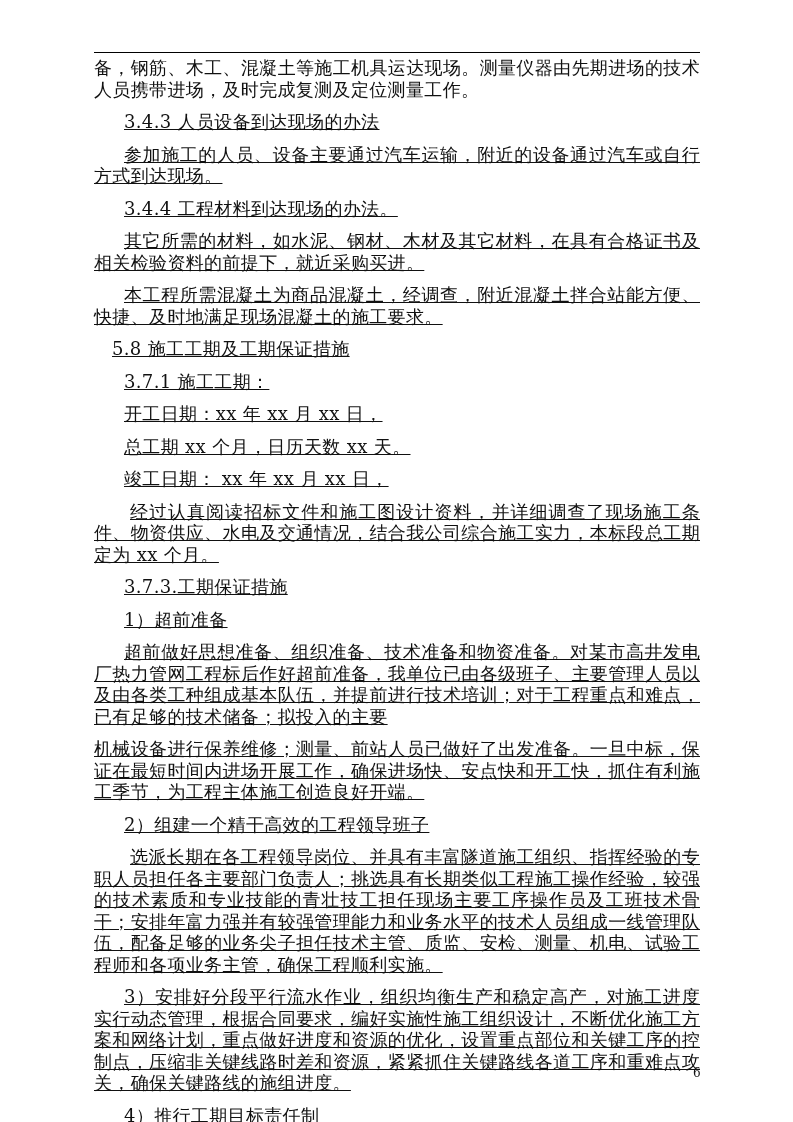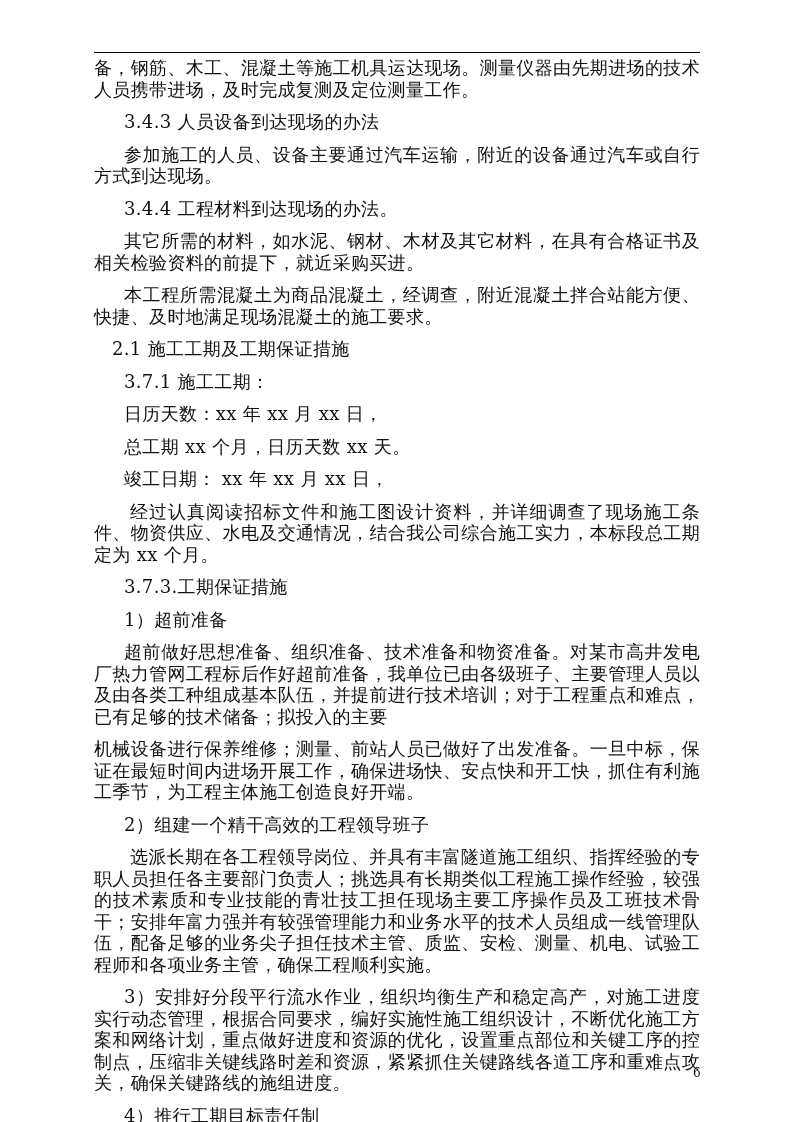--- a/index.html
+++ b/index.html
@@ -12,7 +12,7 @@
   .ind { text-indent: 30px; }
   .ind2 { text-indent: 36px; }
   .h-main { padding-left: 18px; }
-  .gap { margin-top: 11px; }
+  .gap { margin-top: 11px; text-decoration: underline; }
   .footer-text { position: absolute; left: 337px; top: 1108px; font-size: 15px; letter-spacing: 3px; margin-top: 44px; }
   .page-num { position: absolute; left: 693px; top: 1066px; font-size: 12px; }
 </style>

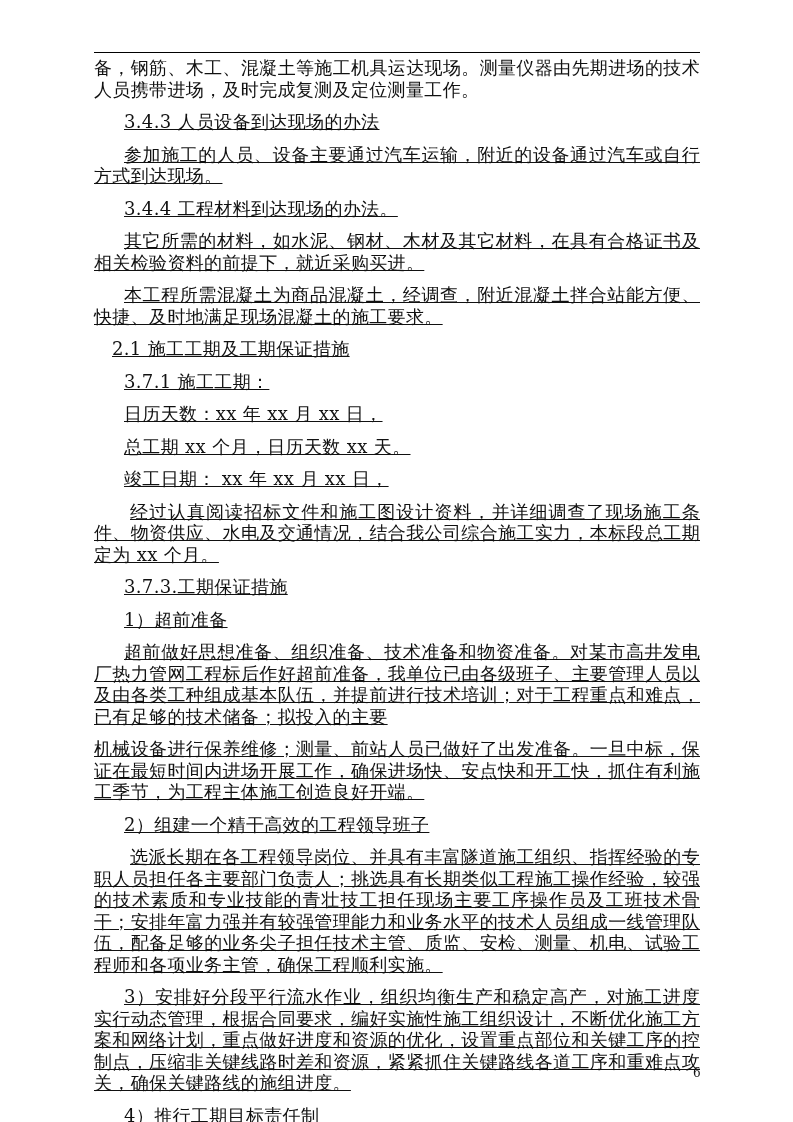--- a/index.html
+++ b/index.html
@@ -29,7 +29,7 @@
     <p class="p ind gap">3.4.4 工程材料到达现场的办法。</p>
     <p class="p ind gap">其它所需的材料，如水泥、钢材、木材及其它材料，在具有合格证书及相关检验资料的前提下，就近采购买进。</p>
     <p class="p ind gap">本工程所需混凝土为商品混凝土，经调查，附近混凝土拌合站能方便、快捷、及时地满足现场混凝土的施工要求。</p>
-    <p class="p h-main gap">2.1 施工工期及工期保证措施</p>
+    <p class="p h-main gap">5.8 施工工期及工期保证措施</p>
     <p class="p ind gap">3.7.1 施工工期：</p>
     <p class="p ind gap">日历天数：xx 年 xx 月 xx 日，</p>
     <p class="p ind gap">总工期 xx 个月，日历天数 xx 天。</p>

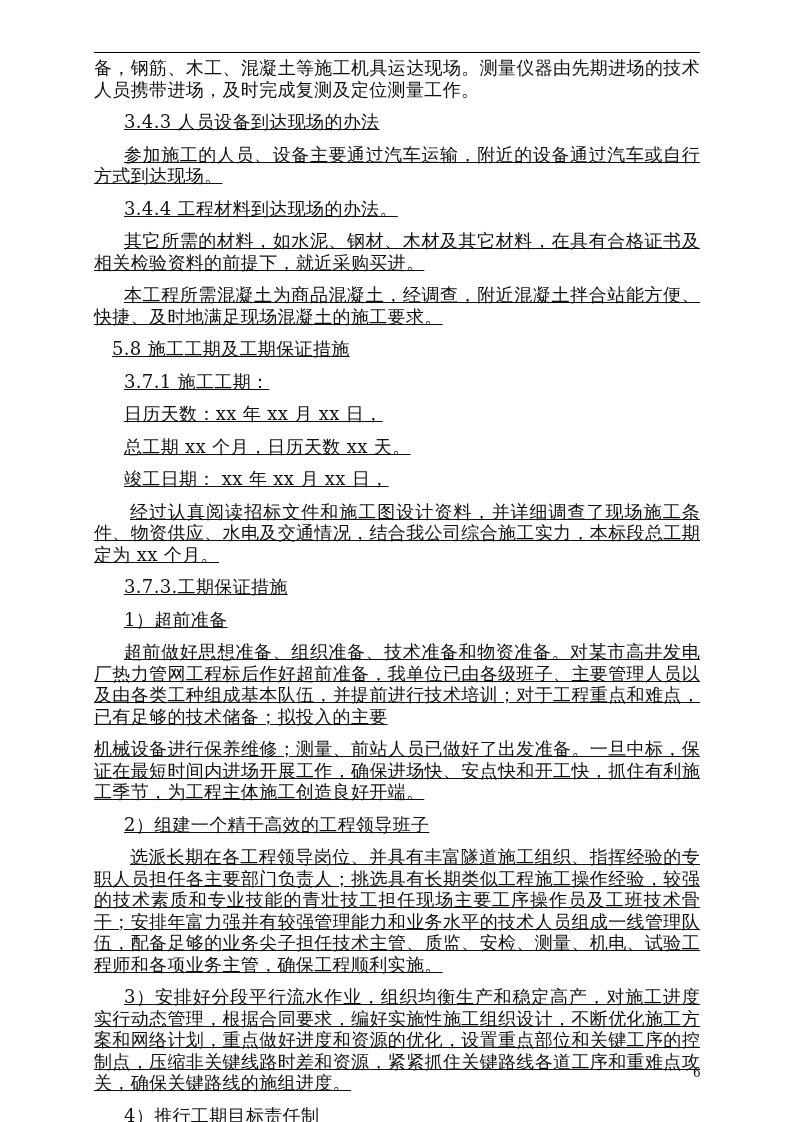--- a/index.html
+++ b/index.html
@@ -31,7 +31,7 @@
     <p class="p ind gap">本工程所需混凝土为商品混凝土，经调查，附近混凝土拌合站能方便、快捷、及时地满足现场混凝土的施工要求。</p>
     <p class="p h-main gap">5.8 施工工期及工期保证措施</p>
     <p class="p ind gap">3.7.1 施工工期：</p>
-    <p class="p ind gap">日历天数：xx 年 xx 月 xx 日，</p>
+    <p class="p ind gap">开工日期：xx 年 xx 月 xx 日，</p>
     <p class="p ind gap">总工期 xx 个月，日历天数 xx 天。</p>
     <p class="p ind gap">竣工日期：  xx 年 xx 月 xx 日，</p>
     <p class="p ind2 gap">经过认真阅读招标文件和施工图设计资料，并详细调查了现场施工条件、物资供应、水电及交通情况，结合我公司综合施工实力，本标段总工期定为 xx 个月。</p>

